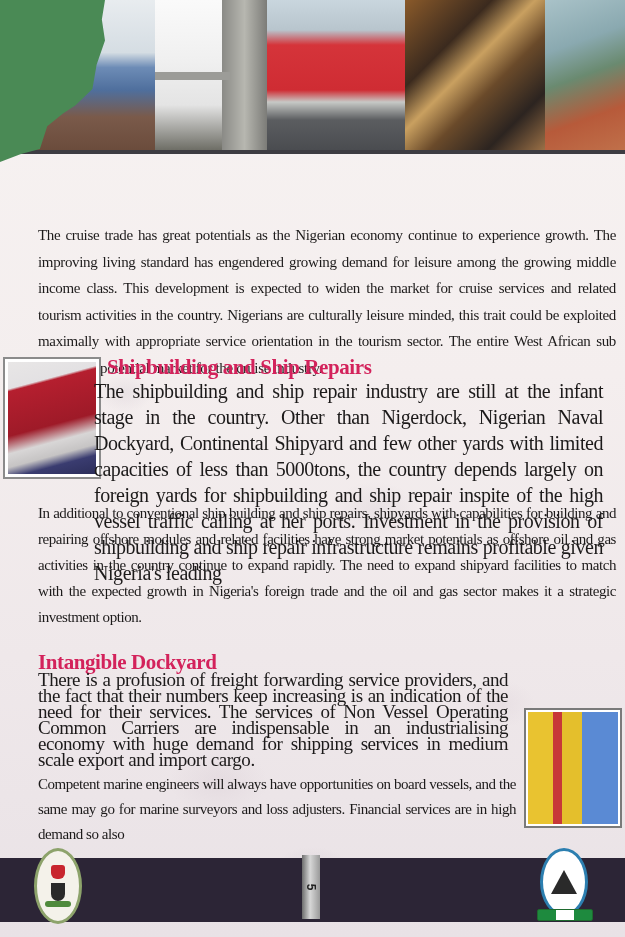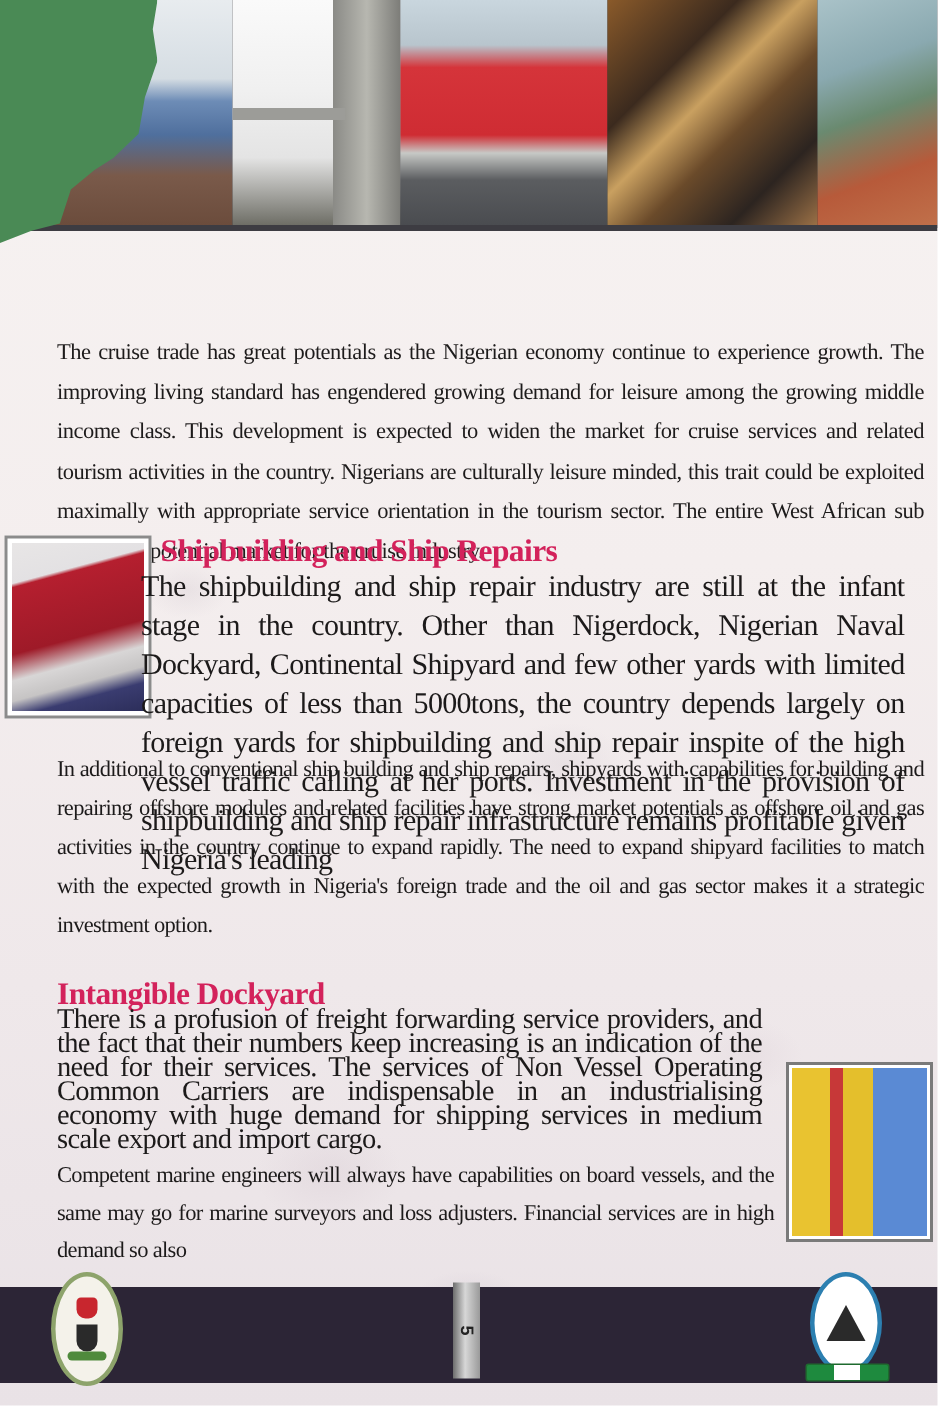--- a/index.html
+++ b/index.html
@@ -152,7 +152,7 @@
 
   <h2 class="heading heading-intangible">Intangible Dockyard</h2>
   <p class="para-intangible">There is a profusion of freight forwarding service providers, and the fact that their numbers keep increasing is an indication of the need for their services. The services of Non Vessel Operating Common Carriers are indispensable in an industrialising economy with huge demand for shipping services in medium scale export and import cargo.</p>
-  <p class="para-intangible-2">Competent marine engineers will always have capabilities on board vessels, and the same may go for marine surveyors and loss adjusters. Financial services are in high demand so also</p>
+  <p class="para-intangible-2">Competent marine engineers will always have opportunities on board vessels, and the same may go for marine surveyors and loss adjusters. Financial services are in high demand so also</p>
   <div class="container-photo">
       <div class="inner"></div>
     </div>

